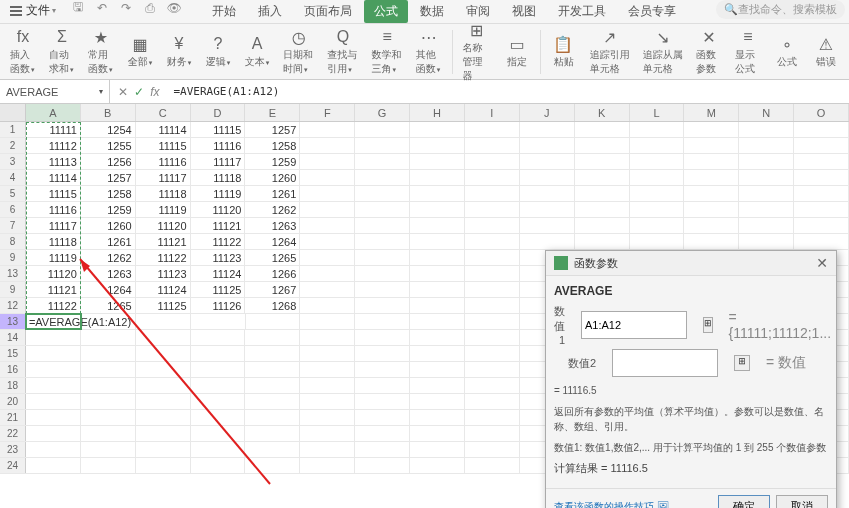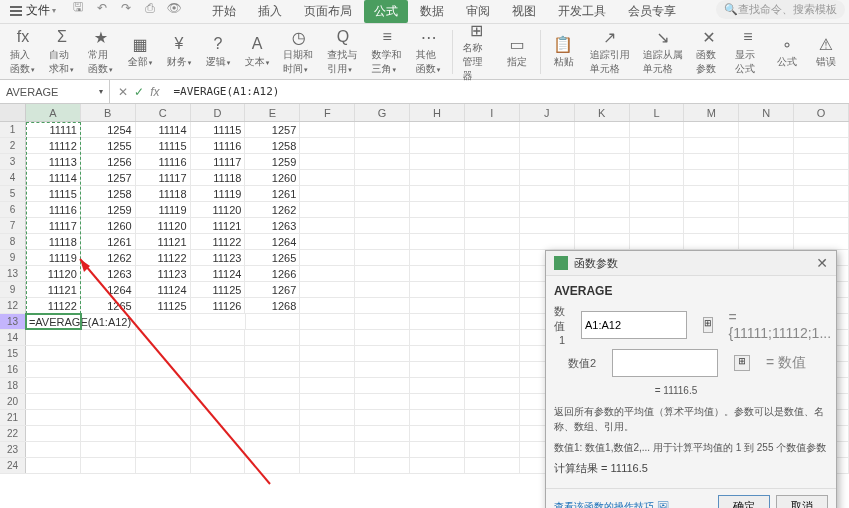--- a/index.html
+++ b/index.html
@@ -640,7 +640,7 @@
       <span class="ref-btn">⊞</span>
       <span class="hint">= 数值</span>
     </div>
-    <div class="dlg-desc" style="text-align:center;padding-right:30px">
+    <div class="dlg-desc" style="text-align:left;padding-right:30px">
       <span>= 11116.5</span>
     </div>
     <div class="dlg-desc">返回所有参数的平均值（算术平均值）。参数可以是数值、名称、数组、引用。</div>

